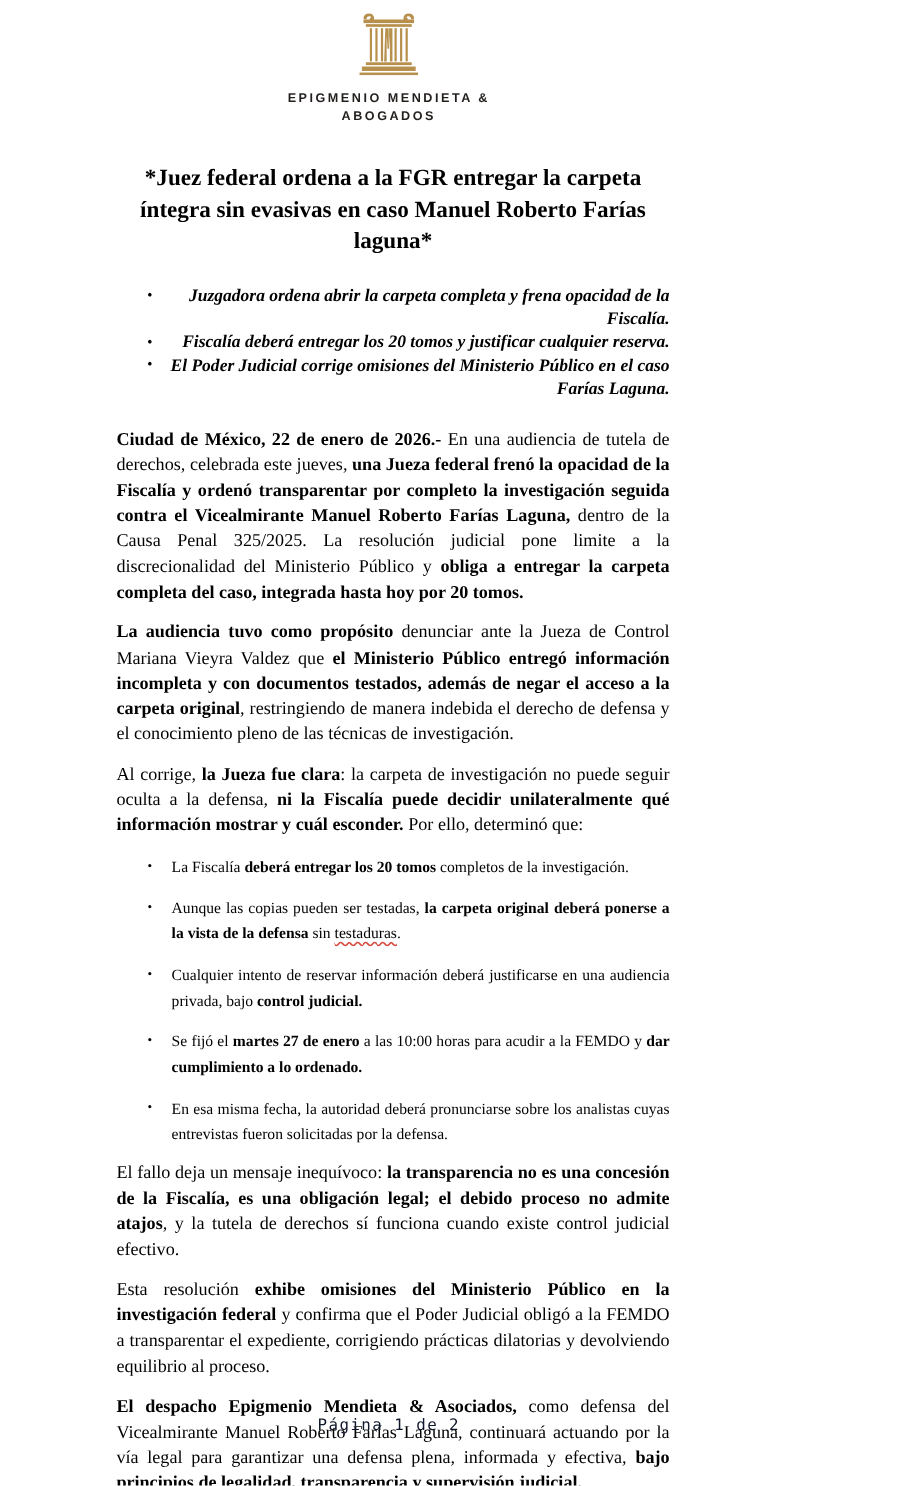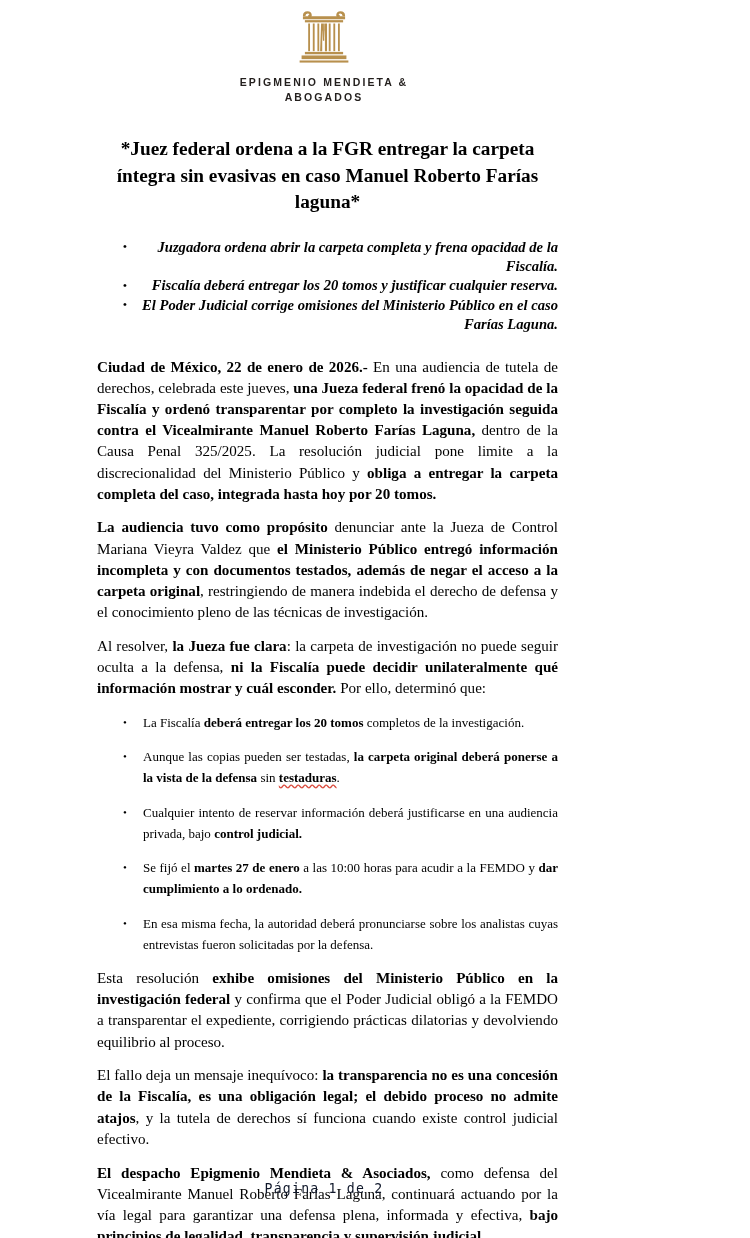--- a/index.html
+++ b/index.html
@@ -214,7 +214,7 @@
 
     <p class="para"><b>La audiencia tuvo como propósito</b><span> denunciar ante la Jueza de Control Mariana Vieyra Valdez que </span><b>el Ministerio Público entregó información incompleta y con documentos testados, además de negar el acceso a la carpeta original</b><span>, restringiendo de manera indebida el derecho de defensa y el conocimiento pleno de las técnicas de investigación.</span></p>
 
-    <p class="para"><span>Al resolver, </span><b>la Jueza fue clara</b><span>: la carpeta de investigación no puede seguir oculta a la defensa, </span><b>ni la Fiscalía puede decidir unilateralmente qué información mostrar y cuál esconder.</b><span> Por ello, determinó que:</span></p>
+    <p class="para"><span>Al corrige, </span><b>la Jueza fue clara</b><span>: la carpeta de investigación no puede seguir oculta a la defensa, </span><b>ni la Fiscalía puede decidir unilateralmente qué información mostrar y cuál esconder.</b><span> Por ello, determinó que:</span></p>
 
     <ul class="det-list">
       <li><span>La Fiscalía </span><b>deberá entregar los 20 tomos</b><span> completos de la investigación.</span></li>

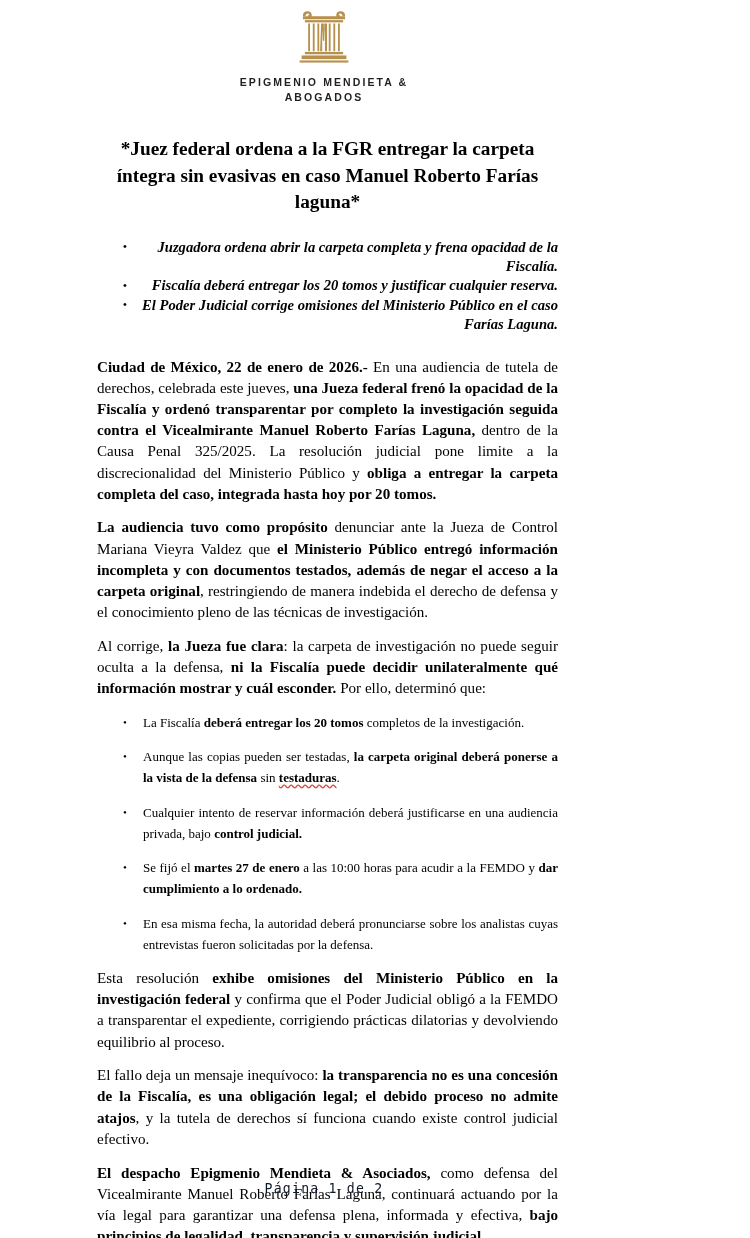--- a/index.html
+++ b/index.html
@@ -137,7 +137,6 @@
     text-decoration: underline wavy #d94a3d;
     text-decoration-skip-ink: none;
     text-underline-offset: 1px;
-    font-weight: bold;
   }
 
   

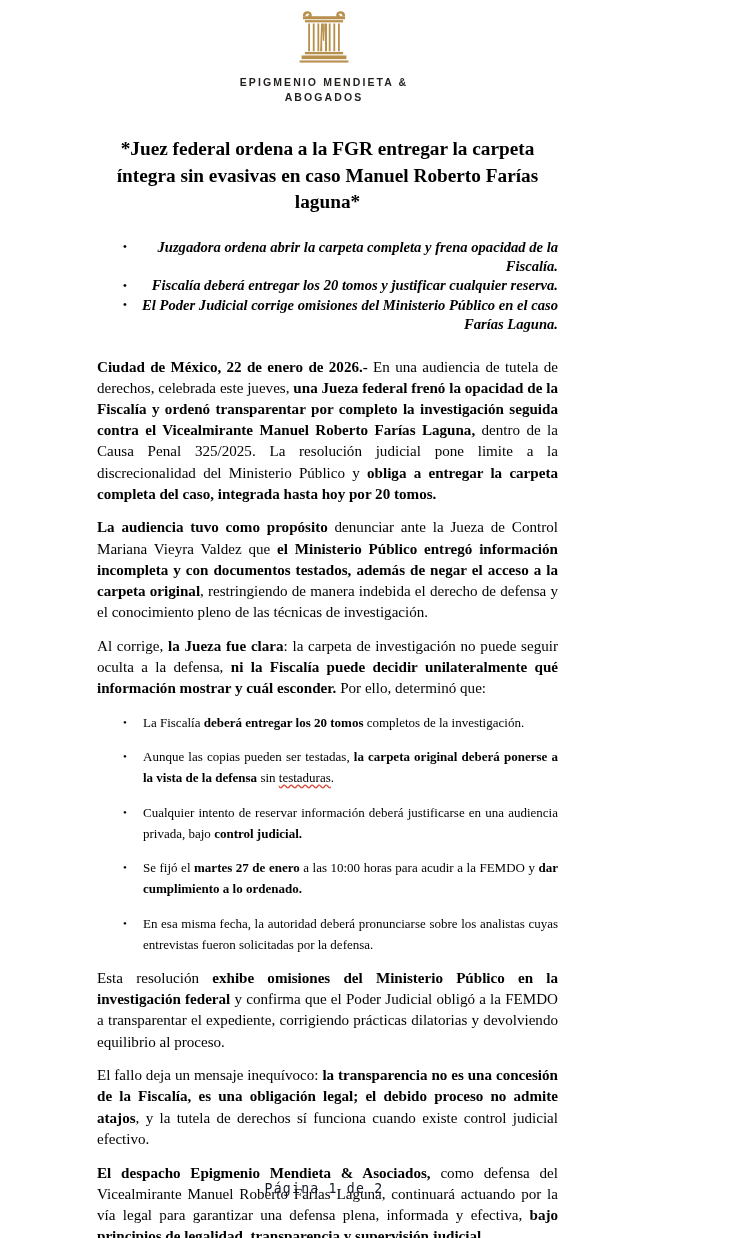--- a/index.html
+++ b/index.html
@@ -227,9 +227,9 @@
       <li><span>En esa misma fecha, la autoridad deberá pronunciarse sobre los analistas cuyas entrevistas fueron solicitadas por la defensa.</span></li>
     </ul>
 
+    <p class="para"><span>El fallo deja un mensaje inequívoco: </span><b>la transparencia no es una concesión de la Fiscalía, es una obligación legal; el debido proceso no admite atajos</b><span>, y la tutela de derechos sí funciona cuando existe control judicial efectivo.</span></p>
+
     <p class="para"><span>Esta resolución </span><b>exhibe omisiones del Ministerio Público en la investigación federal</b><span> y confirma que el Poder Judicial obligó a la FEMDO a transparentar el expediente, corrigiendo prácticas dilatorias y devolviendo equilibrio al proceso.</span></p>
-
-    <p class="para"><span>El fallo deja un mensaje inequívoco: </span><b>la transparencia no es una concesión de la Fiscalía, es una obligación legal; el debido proceso no admite atajos</b><span>, y la tutela de derechos sí funciona cuando existe control judicial efectivo.</span></p>
 
     <p class="para"><b>El despacho Epigmenio Mendieta &amp; Asociados,</b><span> como defensa del Vicealmirante Manuel Roberto Farías Laguna, continuará actuando por la vía legal para garantizar una defensa plena, informada y efectiva, </span><b>bajo principios de legalidad, transparencia y supervisión judicial.</b></p>
 

